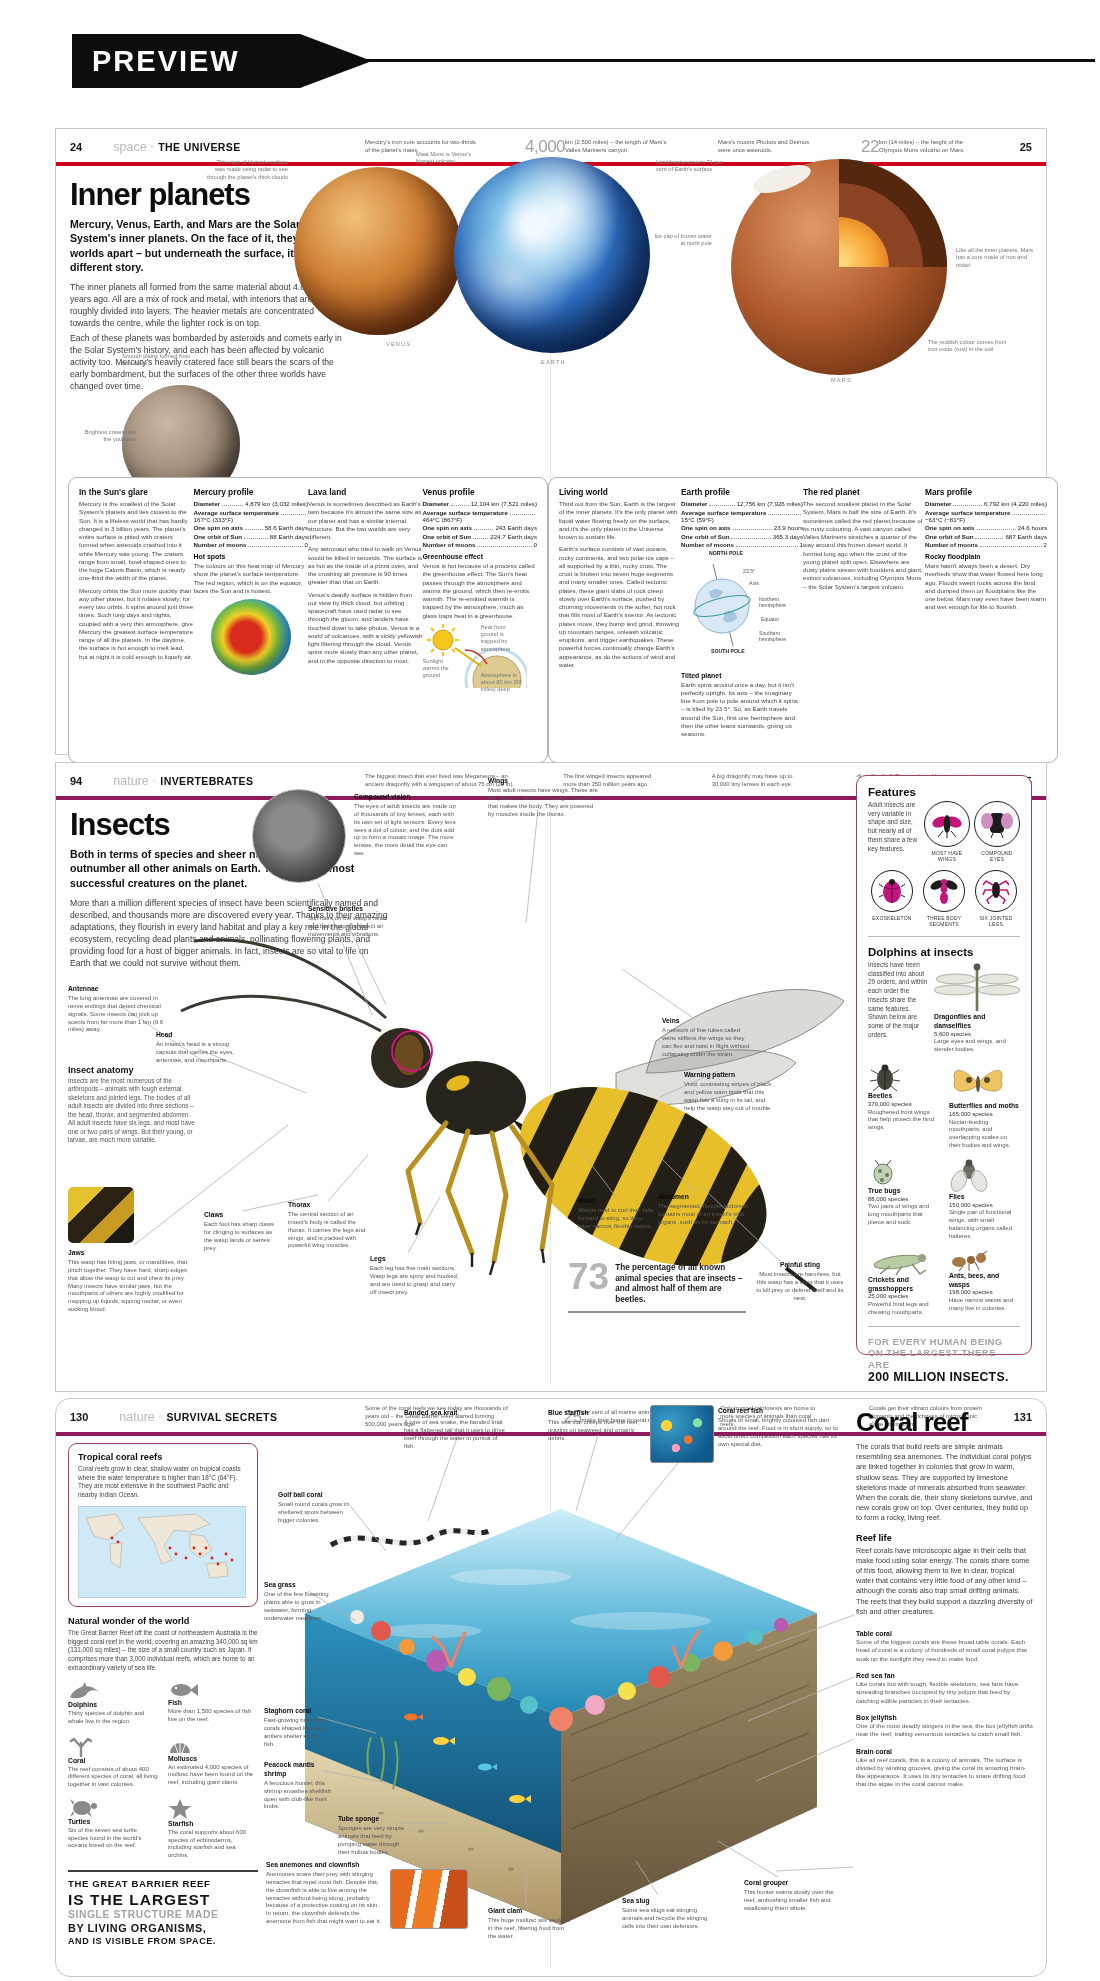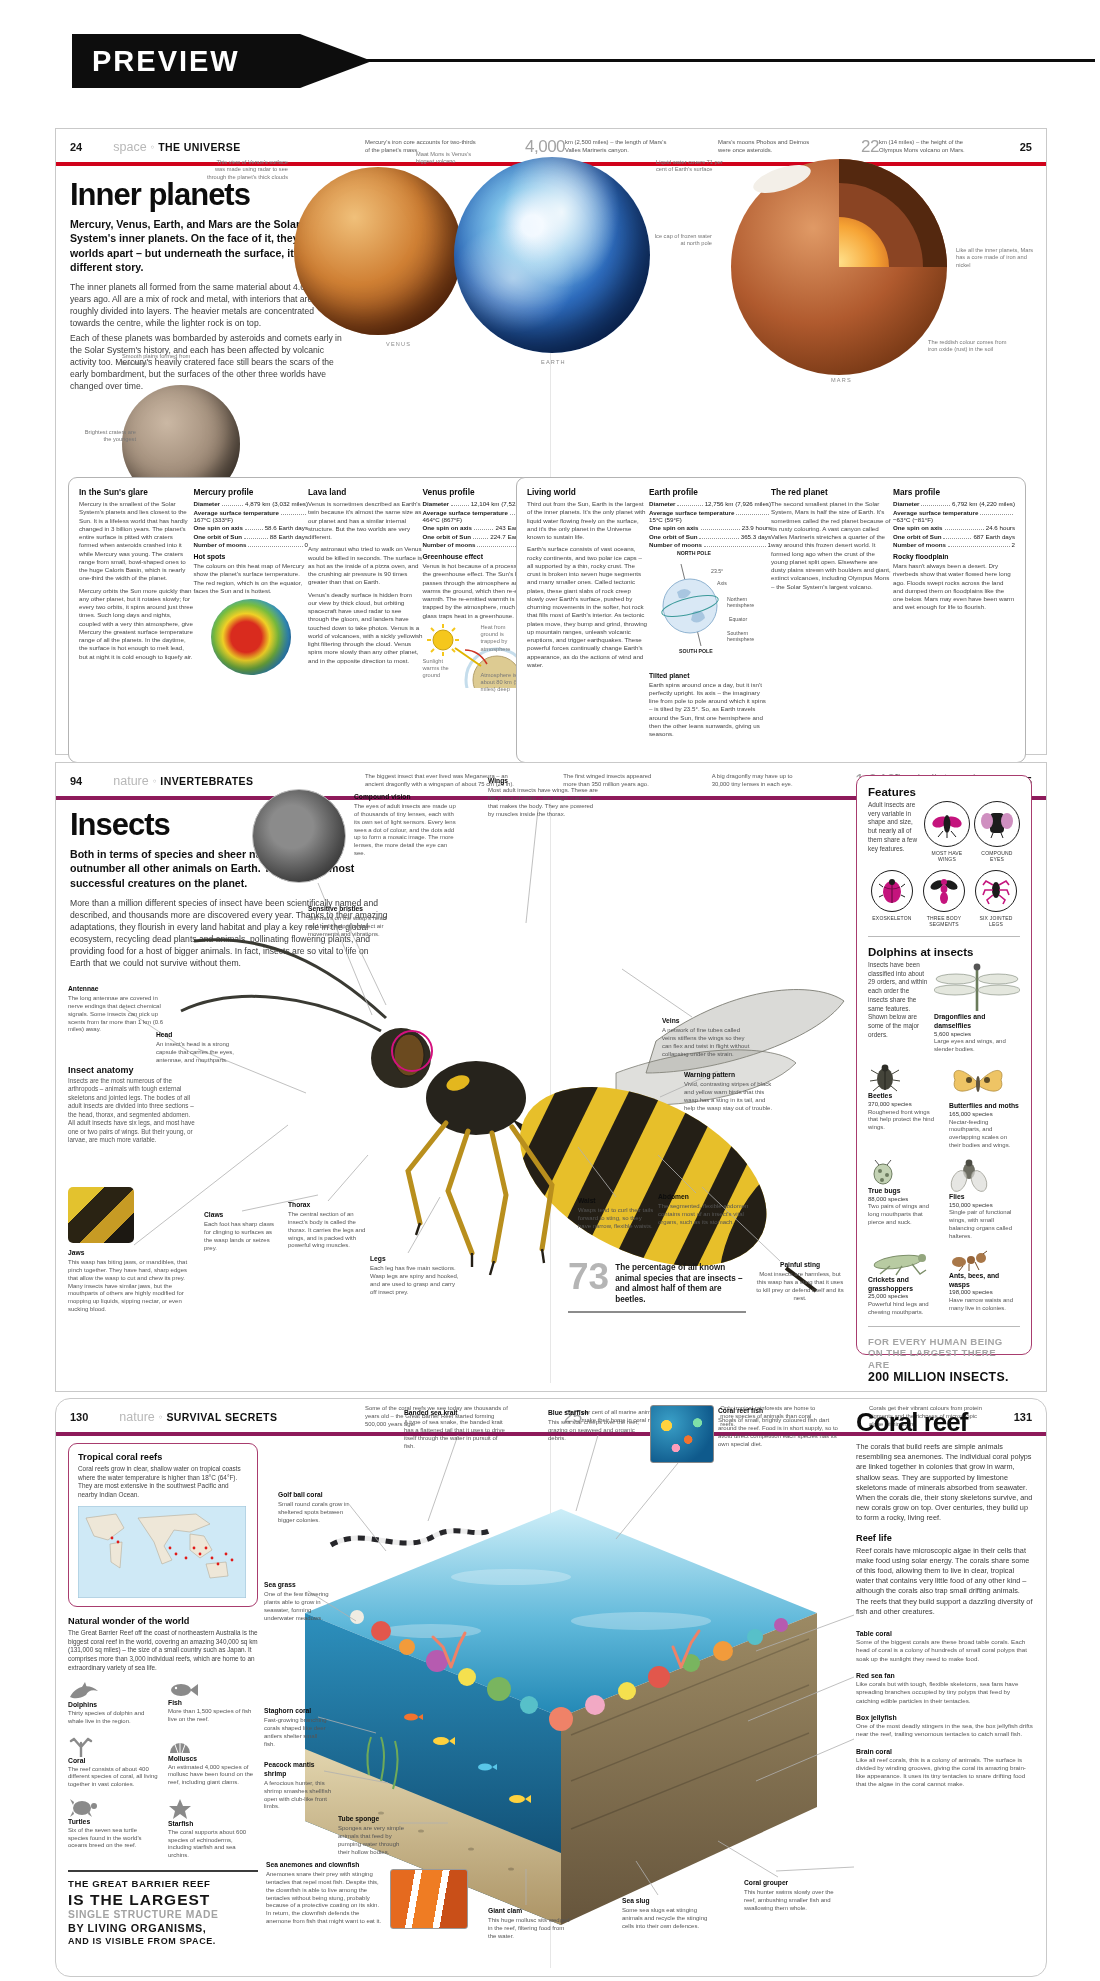--- a/index.html
+++ b/index.html
@@ -305,7 +305,7 @@
       </div>
     </div>
 
-    <div class="pbox" style="left:460px;top:348px;width:488px;height:266px;grid-template-columns:1fr 1fr 1fr 1fr;">
+    <div class="pbox" style="left:492px;top:348px;width:488px;height:266px;grid-template-columns:1fr 1fr 1fr 1fr;">
       <div class="pcol">
         <h4>Living world</h4>
         <p>Third out from the Sun, Earth is the largest of the inner planets. It's the only planet with liquid water flowing freely on the surface, and it's the only planet in the Universe known to sustain life.</p>

